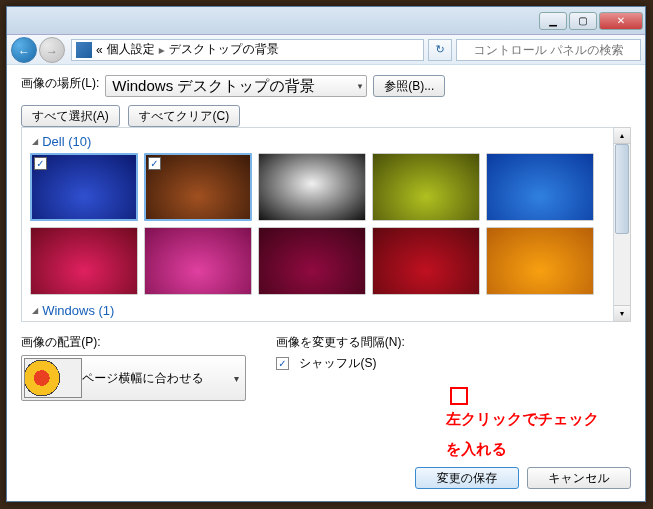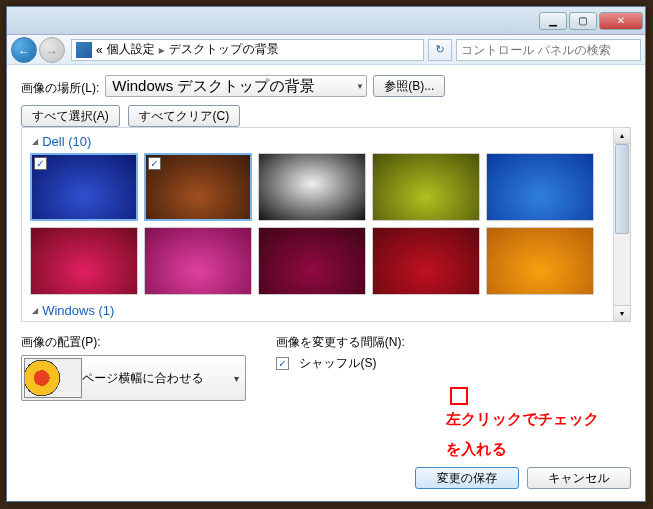--- a/index.html
+++ b/index.html
@@ -15,7 +15,7 @@
 .addricon { width: 16px; height: 16px; background: linear-gradient(135deg, #4080c0, #2060a0); margin-right: 4px; }
 .addrsep { margin: 0 4px; color: #666; }
 .refreshbtn { width: 24px; height: 22px; border: 1px solid #b0c4d8; background: linear-gradient(#f8fbfe,#e6eef6); display:flex; align-items:center; justify-content:center; font-size:11px; color:#2060a0; cursor:pointer;}
-.searchbox { width: 185px; height: 22px; border: 1px solid #b0c4d8; background: #fff; padding: 0 4px; font-size: 12px; color: #888; margin-left: 4px; }
+.searchbox { width: 185px; height: 22px; border: 1px solid #b0c4d8; background: #fff; padding: 0 4px; font-size: 12px; color: #888; margin-left: 4px; text-align: center; }
 .content { padding: 10px 14px; font-size: 12px; }
 .row1 { display: flex; align-items: flex-end; gap: 6px; margin-bottom: 8px; }
 .combo { height: 22px; border: 1px solid #aaa; background: linear-gradient(#fff,#ececec); font-size: 15px; padding: 0 18px 0 6px; display: flex; align-items: center; position: relative; border-radius: 2px; }

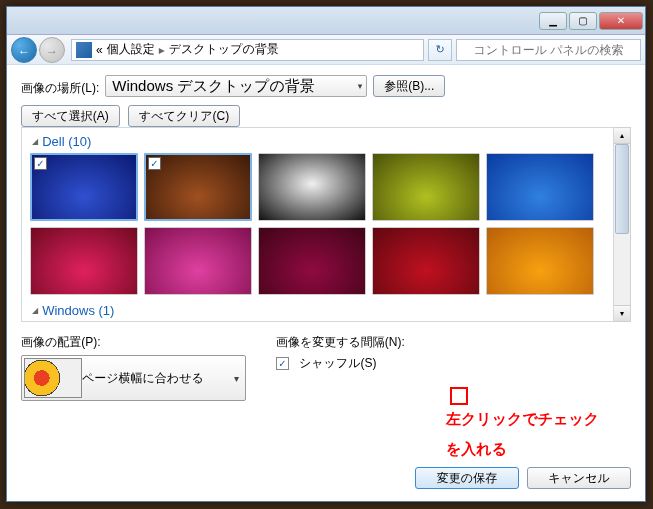--- a/index.html
+++ b/index.html
@@ -17,7 +17,7 @@
 .refreshbtn { width: 24px; height: 22px; border: 1px solid #b0c4d8; background: linear-gradient(#f8fbfe,#e6eef6); display:flex; align-items:center; justify-content:center; font-size:11px; color:#2060a0; cursor:pointer;}
 .searchbox { width: 185px; height: 22px; border: 1px solid #b0c4d8; background: #fff; padding: 0 4px; font-size: 12px; color: #888; margin-left: 4px; text-align: center; }
 .content { padding: 10px 14px; font-size: 12px; }
-.row1 { display: flex; align-items: flex-end; gap: 6px; margin-bottom: 8px; }
+.row1 { display: flex; align-items: flex-start; gap: 6px; margin-bottom: 8px; }
 .combo { height: 22px; border: 1px solid #aaa; background: linear-gradient(#fff,#ececec); font-size: 15px; padding: 0 18px 0 6px; display: flex; align-items: center; position: relative; border-radius: 2px; }
 .combo::after { content: "▾"; position: absolute; right: 4px; font-size: 9px; color: #444; }
 .combo.wide { width: 262px; }

